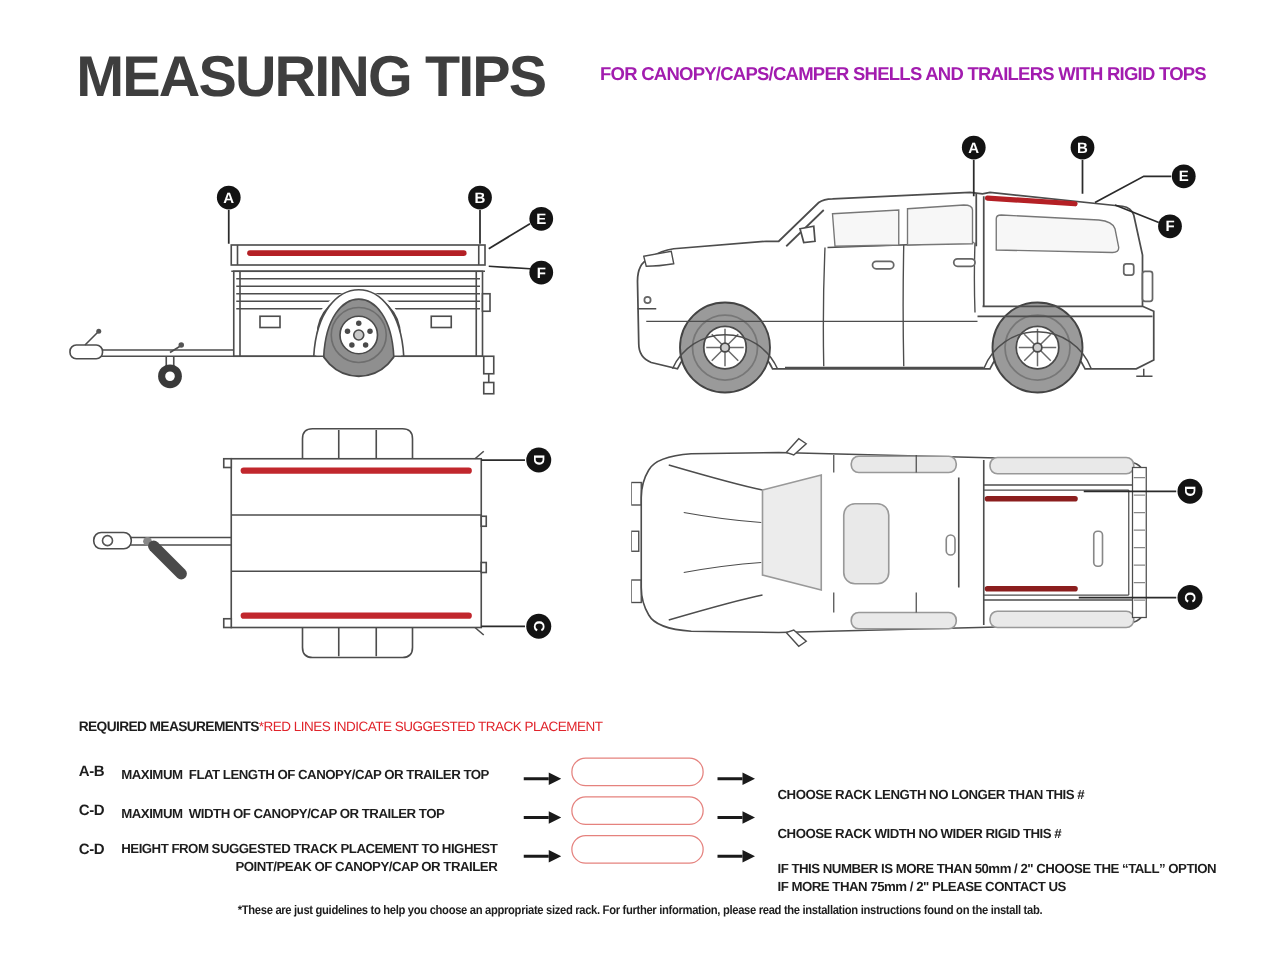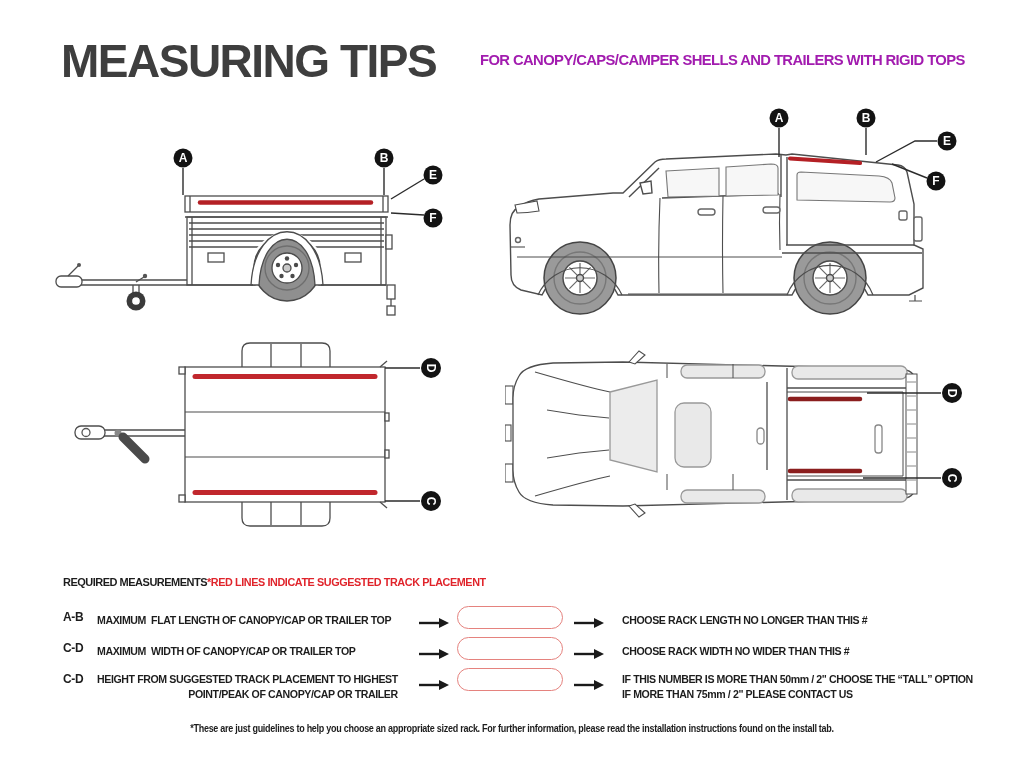--- a/index.html
+++ b/index.html
@@ -13,7 +13,7 @@
   svg text.badge{font-family:"Liberation Sans",sans-serif;font-size:12px;font-weight:700;fill:#fff;}
   #legend{left:63px;top:576px;height:16px;width:900px;}
   #legend .req{position:absolute;left:0;top:0;font-size:11px;font-weight:700;letter-spacing:-0.5px;white-space:pre;}
-  #legend .note{position:absolute;left:144px;top:0;font-size:10.8px;font-weight:700;
+  #legend .note{position:absolute;left:144px;top:0;font-size:10.8px;font-weight:400;
                 letter-spacing:-0.4px;color:#e0242b;white-space:pre;}
   .mrow{position:absolute;left:63px;width:940px;height:32px;}
   .mkey{position:absolute;left:0;top:4px;font-size:12px;font-weight:700;letter-spacing:-0.3px;white-space:pre;}

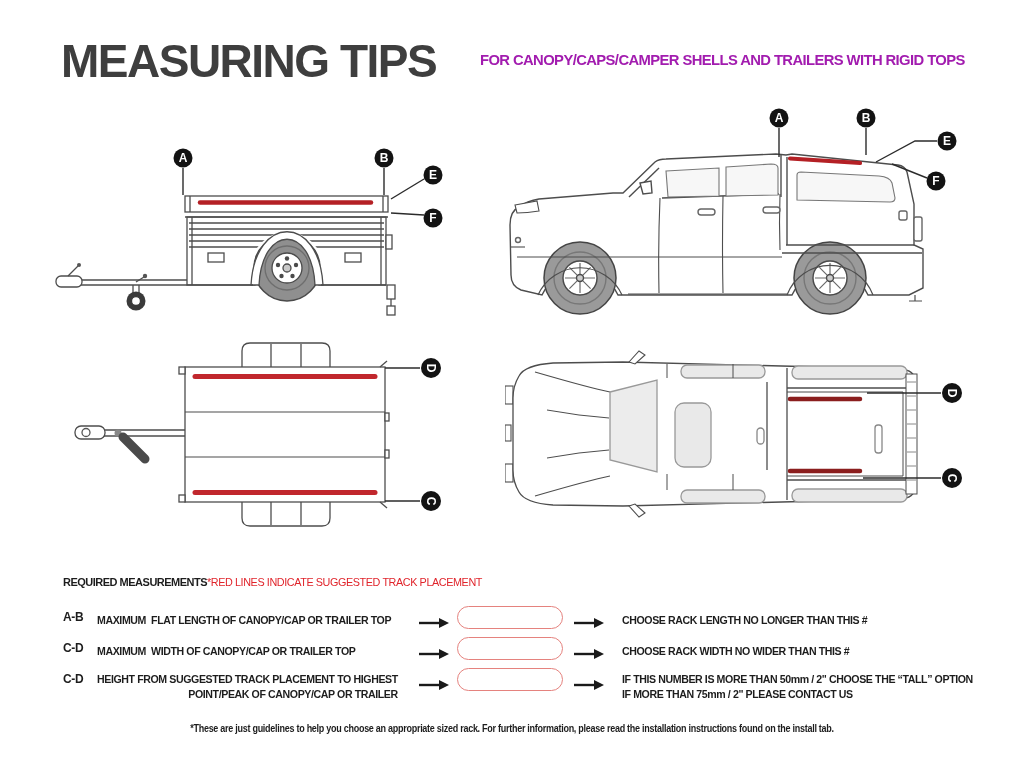--- a/index.html
+++ b/index.html
@@ -18,7 +18,7 @@
   .mrow{position:absolute;left:63px;width:940px;height:32px;}
   .mkey{position:absolute;left:0;top:4px;font-size:12px;font-weight:700;letter-spacing:-0.3px;white-space:pre;}
   .mdesc{position:absolute;left:34px;top:4px;text-align:right;}
-  .minstr{position:absolute;left:559px;top:4px;}
+  .minstr{position:absolute;left:559px;top:20px;}
   .tline{font-size:10.6px;font-weight:700;letter-spacing:-0.4px;line-height:15px;white-space:pre;}
   .arrow1{position:absolute;left:355px;top:11px;}
   .arrow2{position:absolute;left:510px;top:11px;}

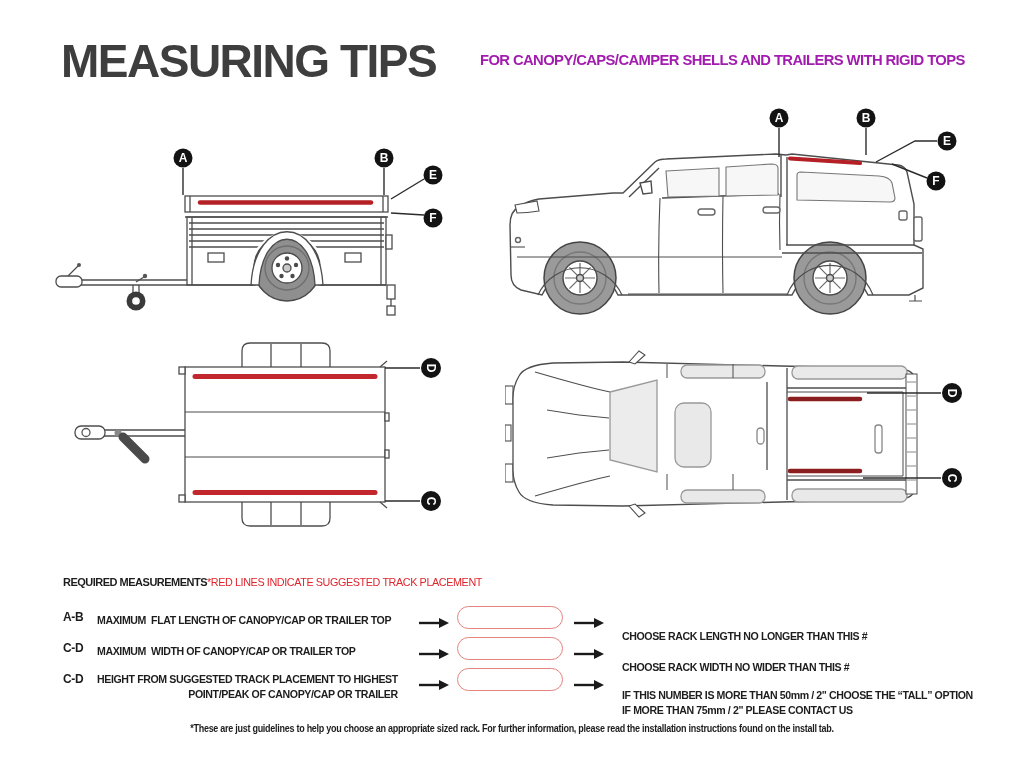--- a/index.html
+++ b/index.html
@@ -305,7 +305,7 @@
       <polygon points="21,1 31,6 21,11" fill="#1a1a1a"></polygon>
     </svg>
     <span class="minstr">
-      <span class="tline">CHOOSE RACK WIDTH NO WIDER THAN THIS #</span>
+      <span class="tline">CHOOSE RACK WIDTH NO WIDER RIGID THIS #</span>
     </span>
   </div>
 

